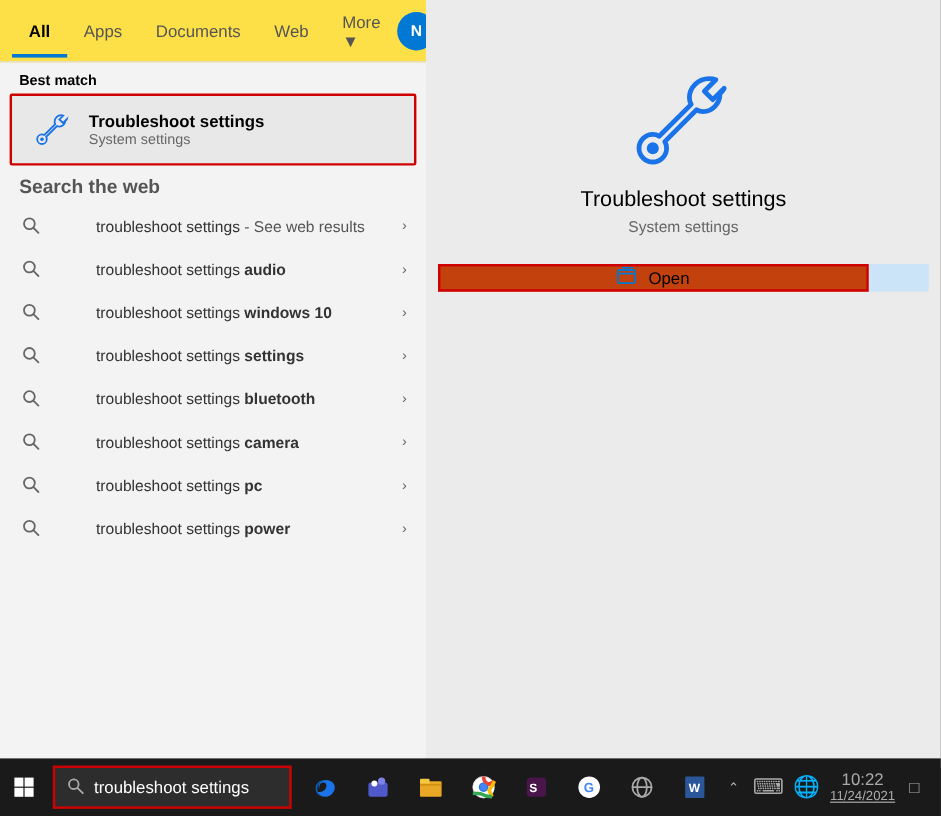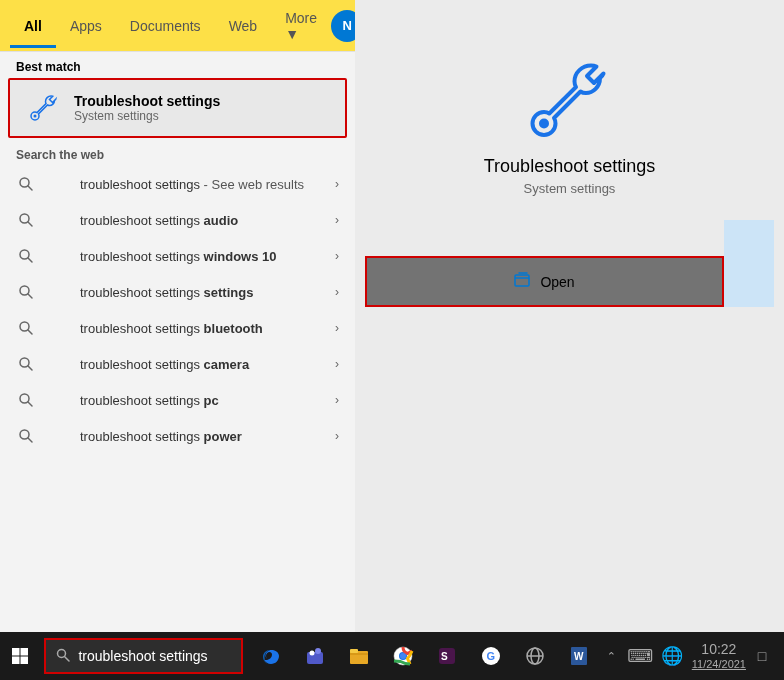--- a/index.html
+++ b/index.html
@@ -131,7 +131,7 @@
     
     .search-web-label {
       padding: 10px 16px 4px;
-      font-size: 12px;
+      font-size: 16px;
       font-weight: 600;
       color: #555;
     }

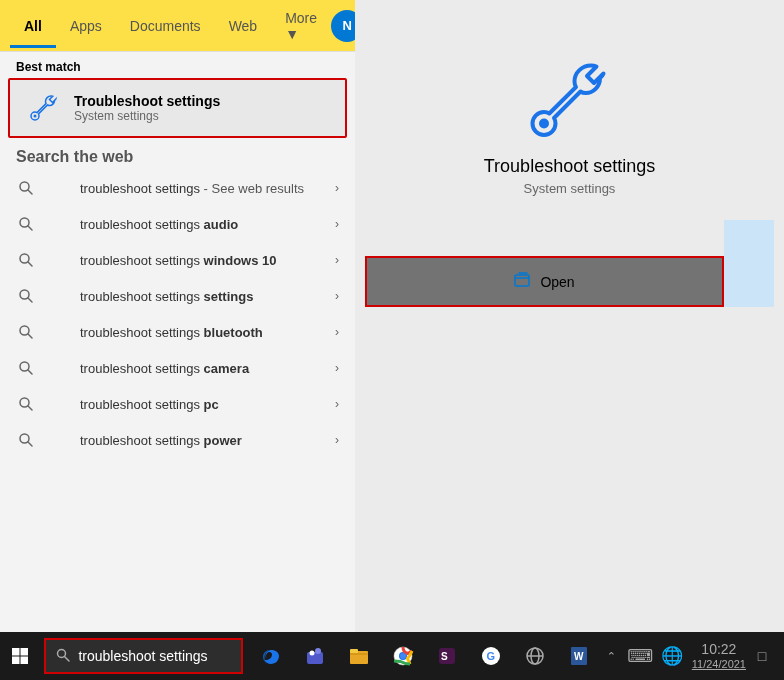--- a/index.html
+++ b/index.html
@@ -210,14 +210,13 @@
       align-items: center;
       justify-content: center;
       gap: 8px;
-      padding: 14px 24px;
-      background: #737373;
+      padding: 0 24px;
+      background: #c2410c;
       border: 2px solid #d00000;
       color: #000;
       font-size: 14px;
       cursor: pointer;
       flex: 1;
-      margin-top: 36px;
     }
     .open-button-extra {
       width: 50px;

